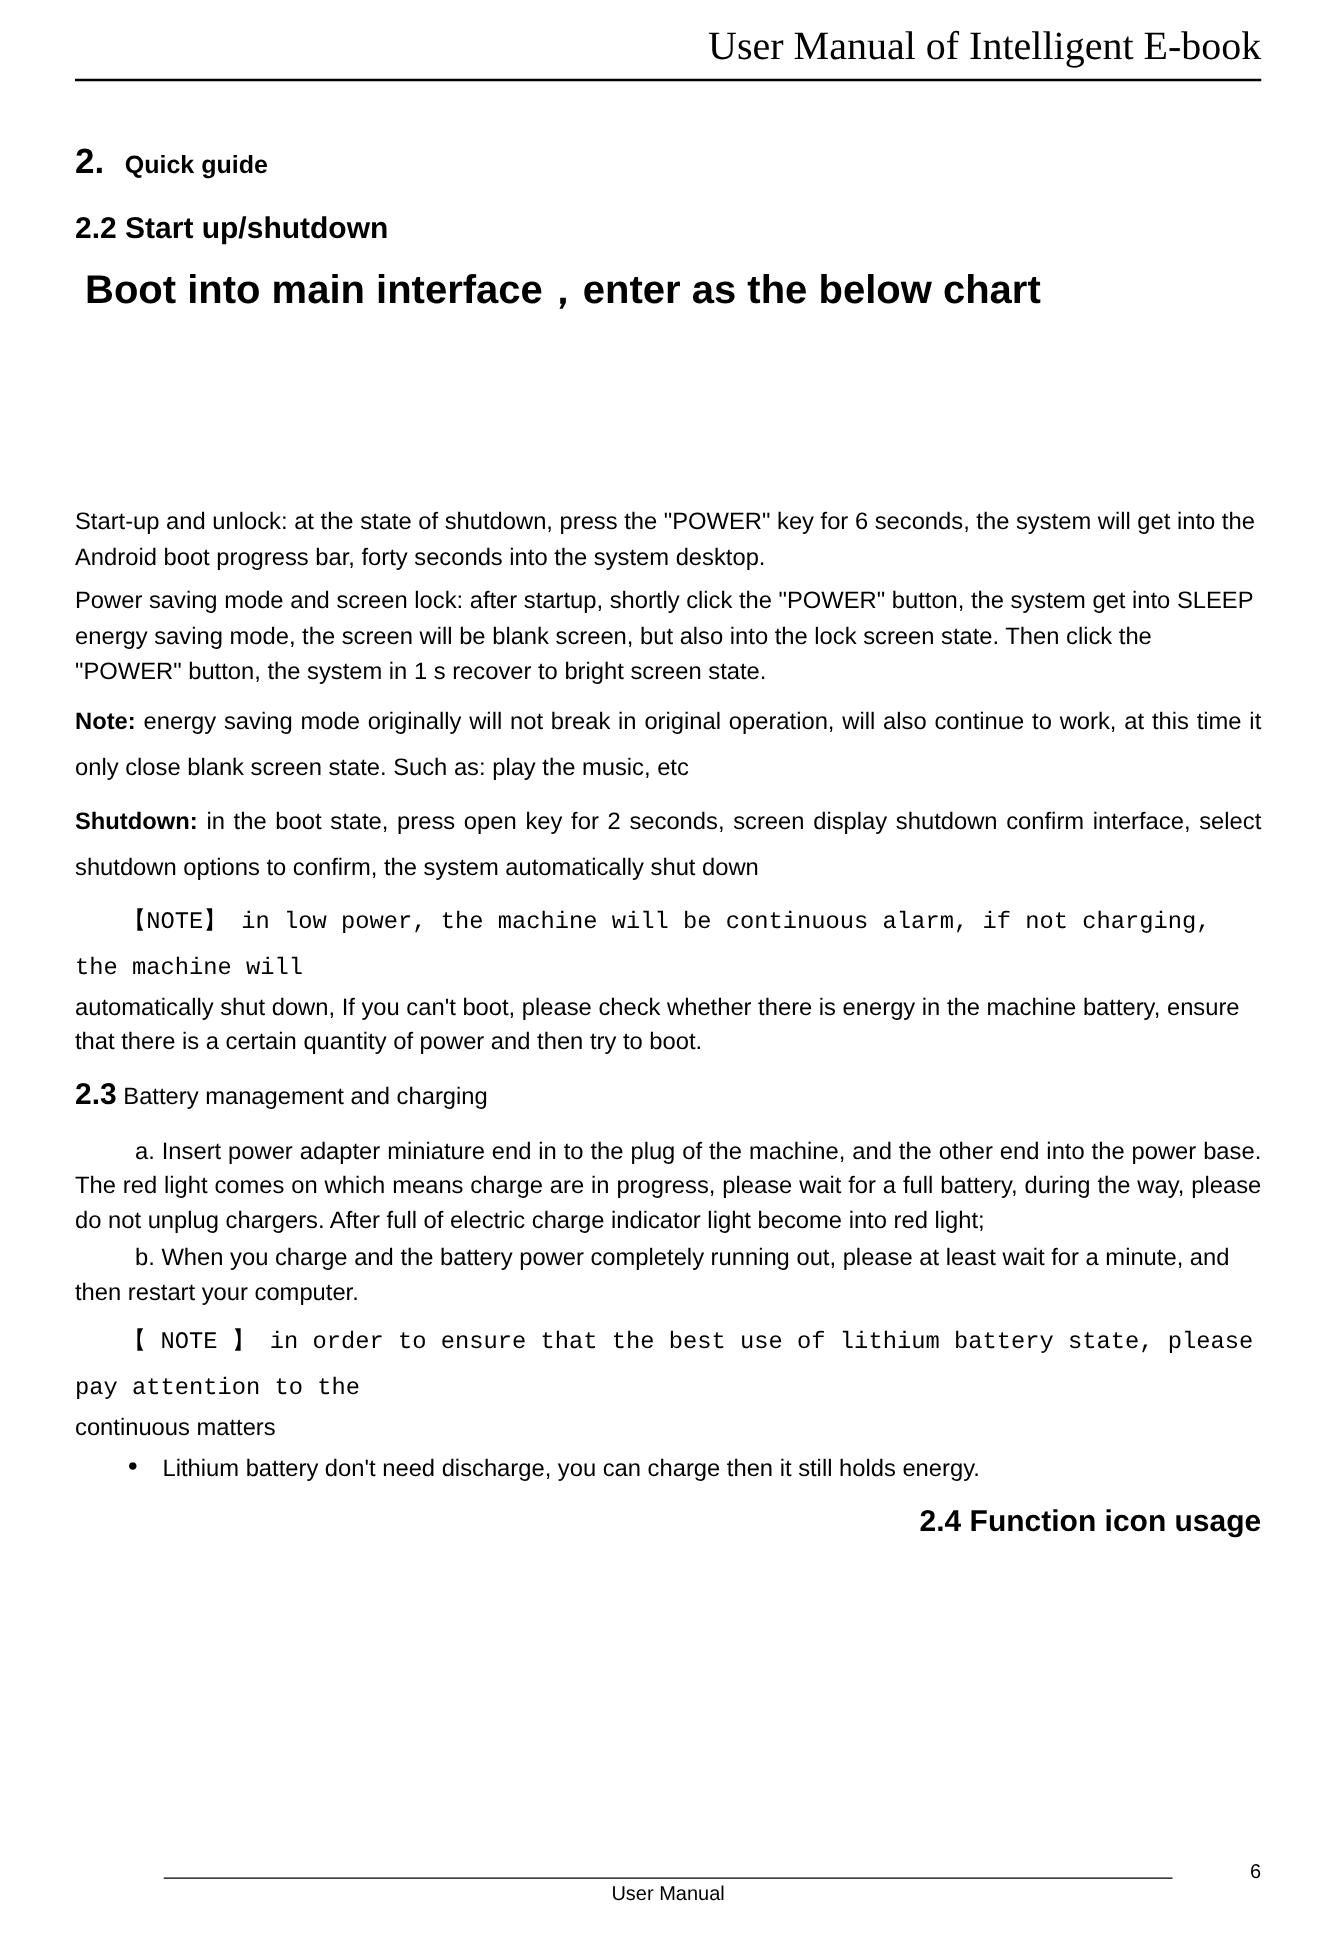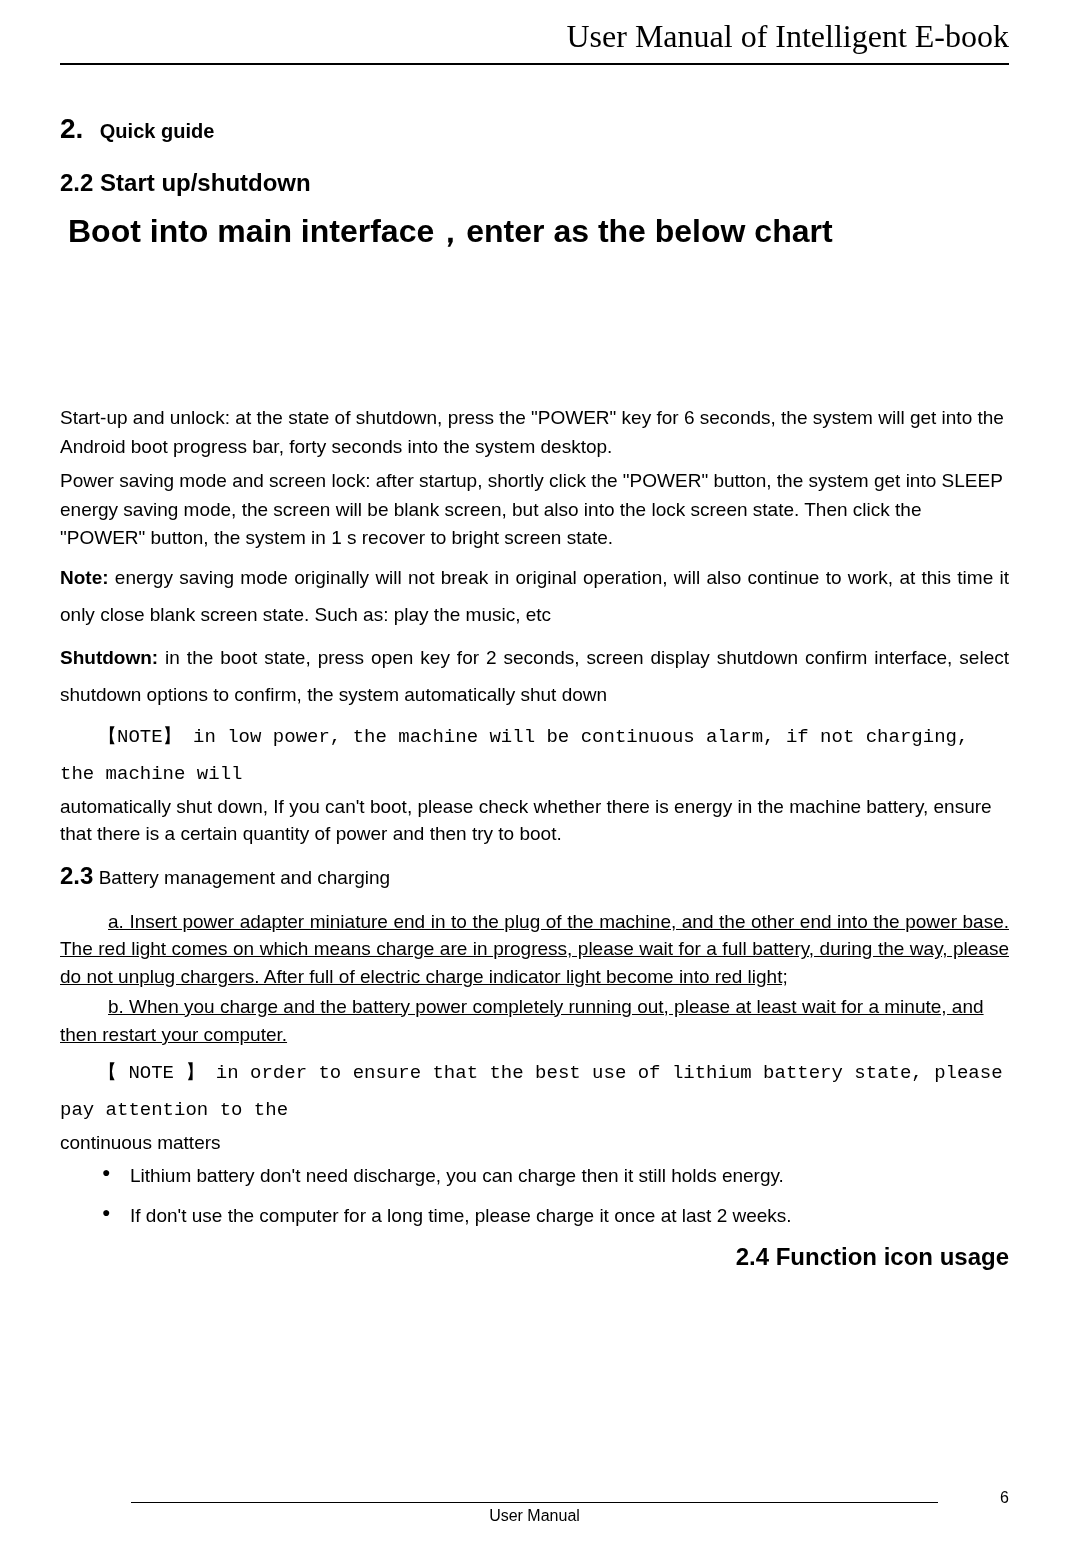--- a/index.html
+++ b/index.html
@@ -160,7 +160,6 @@
     }
     .first-indent {
       text-indent: 48px;
-      text-decoration: underline;
     }
   </style>
 </head>

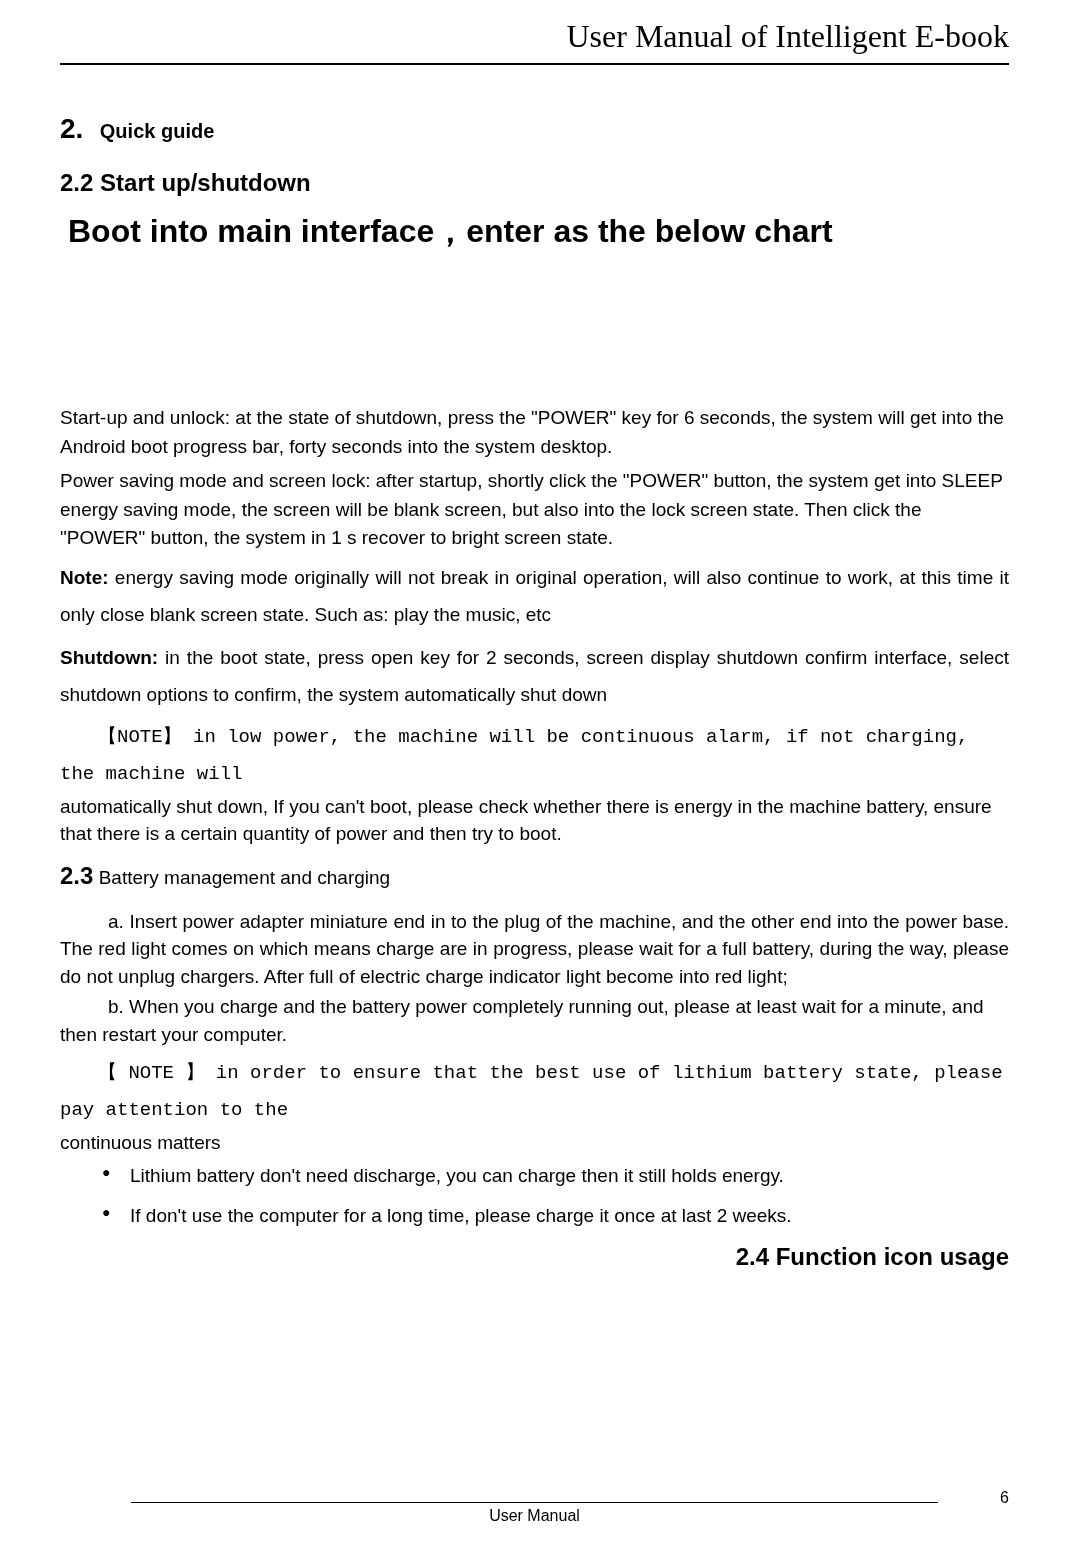--- a/index.html
+++ b/index.html
@@ -207,7 +207,6 @@
 
 <ul class="bullets">
   <li>Lithium battery don't need discharge, you can charge then it still holds energy.</li>
-  <li>If don't use the computer for a long time, please charge it once at last 2 weeks.</li>
 </ul>
 
 <div class="sect24-heading">2.4 Function icon usage</div>

